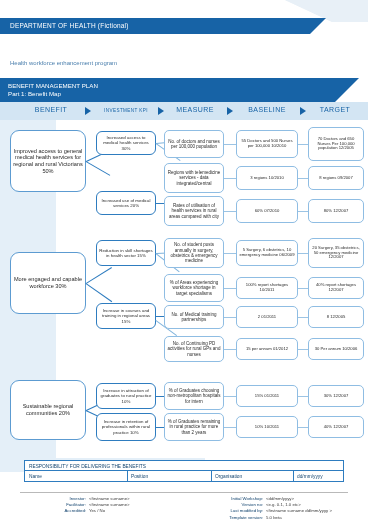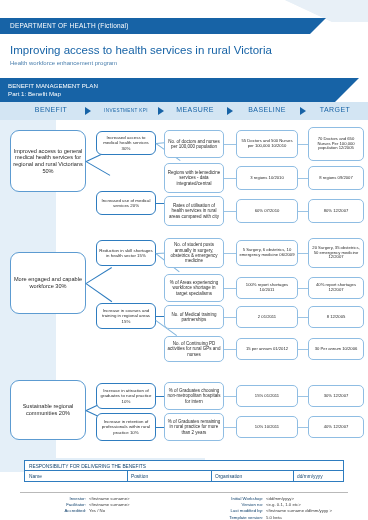--- a/index.html
+++ b/index.html
@@ -142,7 +142,6 @@
     <div class="tri"></div>
   </div>
 
-  <div class="doc-title">Improving access to health services in rural Victoria</div>
   <div class="doc-sub">Health workforce enhancement program</div>
 
   <div class="plan-bar">

